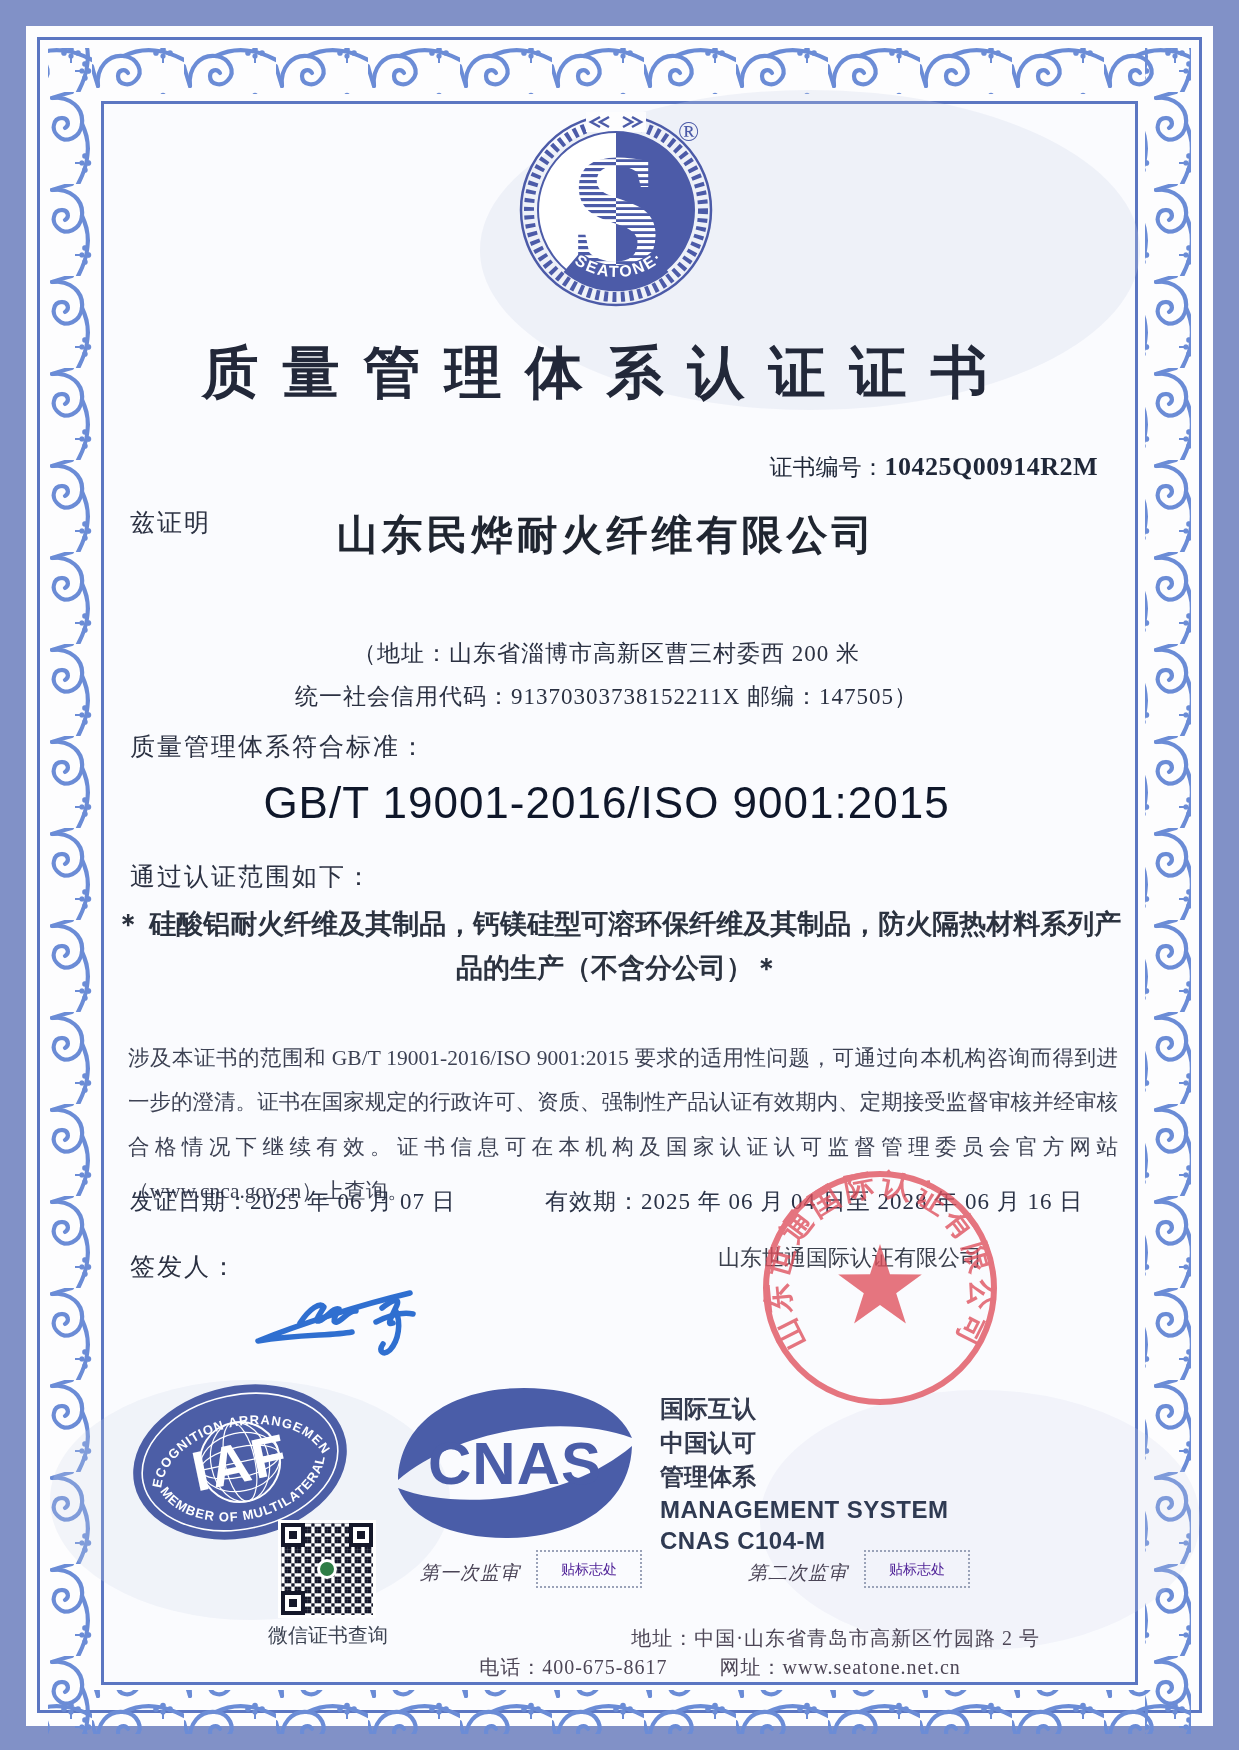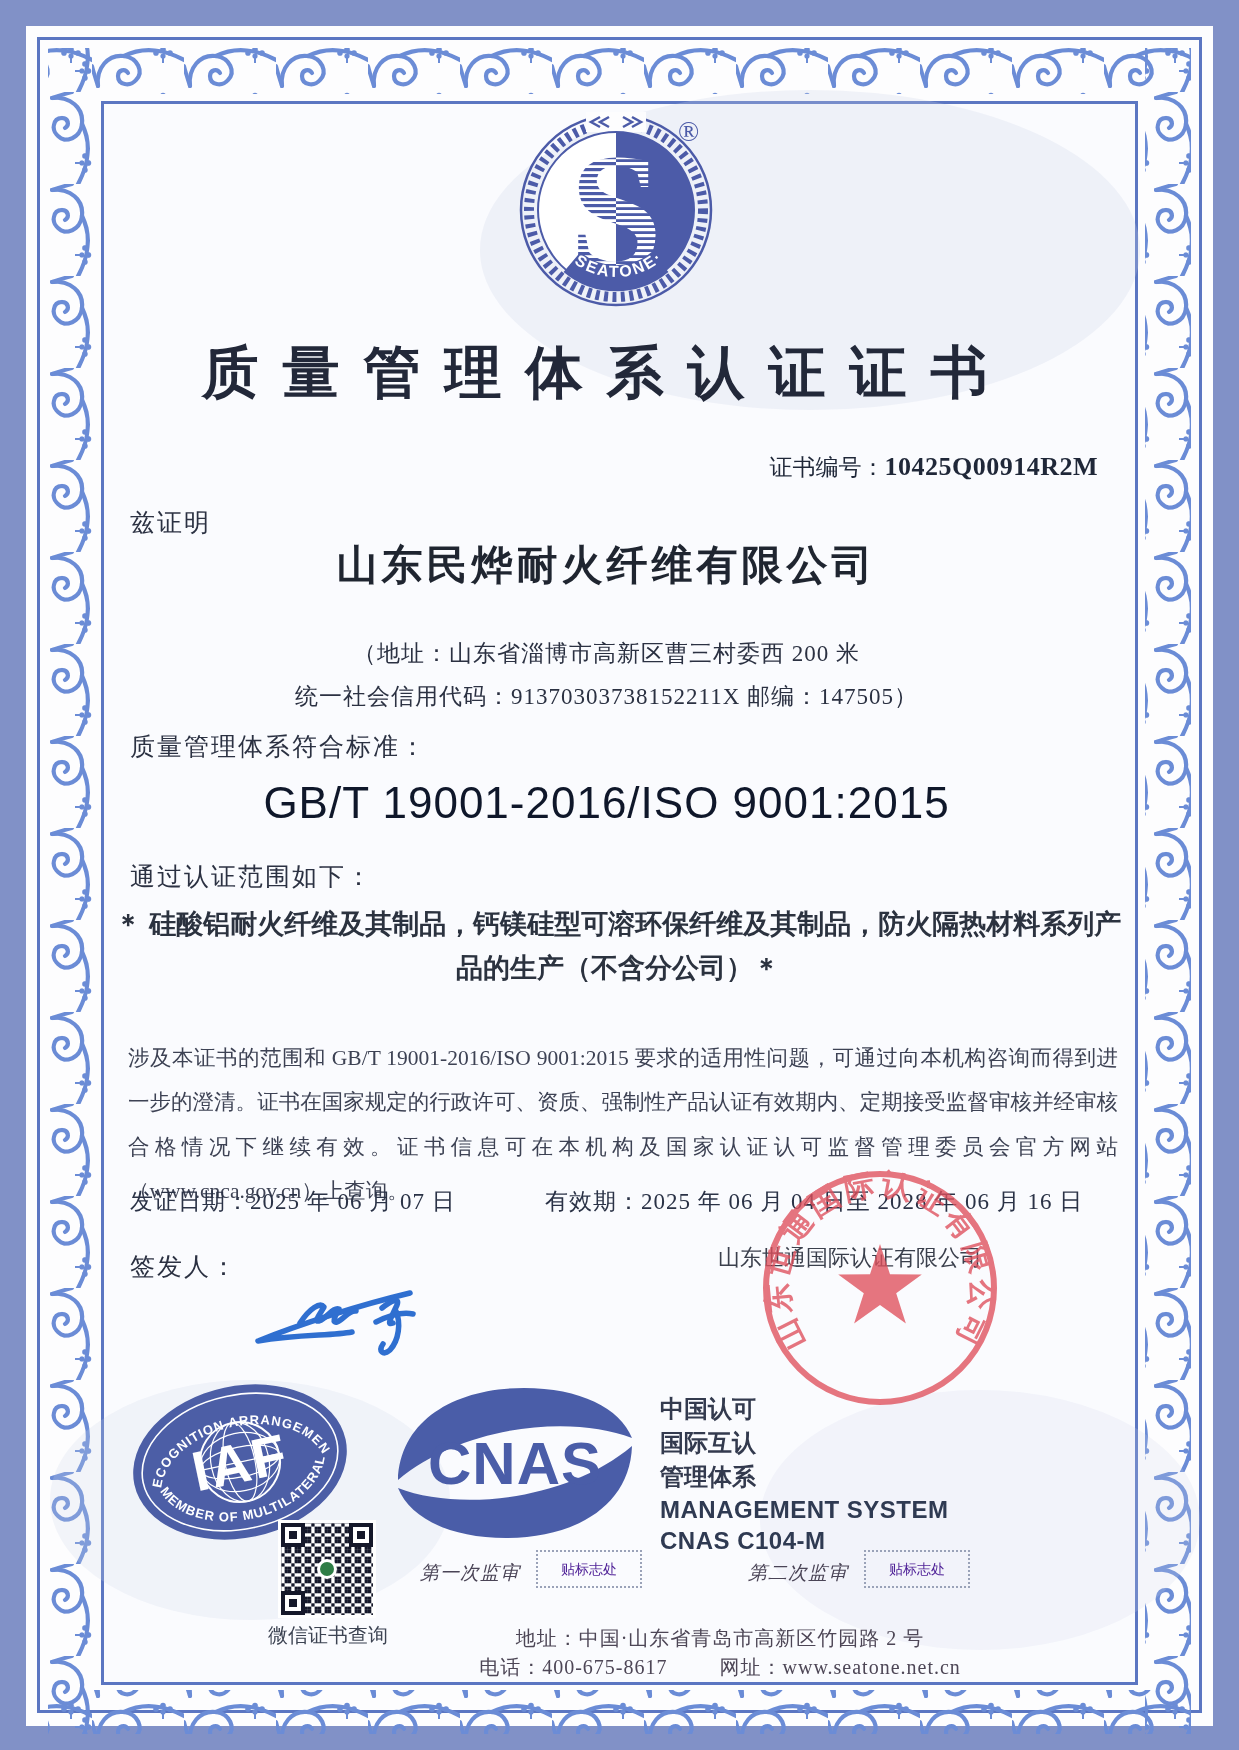--- a/index.html
+++ b/index.html
@@ -14,7 +14,7 @@
   .certno{top:452px;right:141px;font-size:23px;color:#1f2738;}
   .certno b{font-size:26px;letter-spacing:.5px;}
   .label{font-size:25px;color:#2b3142;letter-spacing:2px;}
-  .company{top:538px;font-size:41px;font-weight:700;letter-spacing:4px;color:#1f2530;
+  .company{top:508px;font-size:41px;font-weight:700;letter-spacing:4px;color:#1f2530;
            font-family:"Liberation Sans","DejaVu Sans",sans-serif;}
   .addr{font-size:23px;color:#2b3142;letter-spacing:1px;}
   .standard{top:778px;font-size:44px;color:#0f172a;letter-spacing:1px;

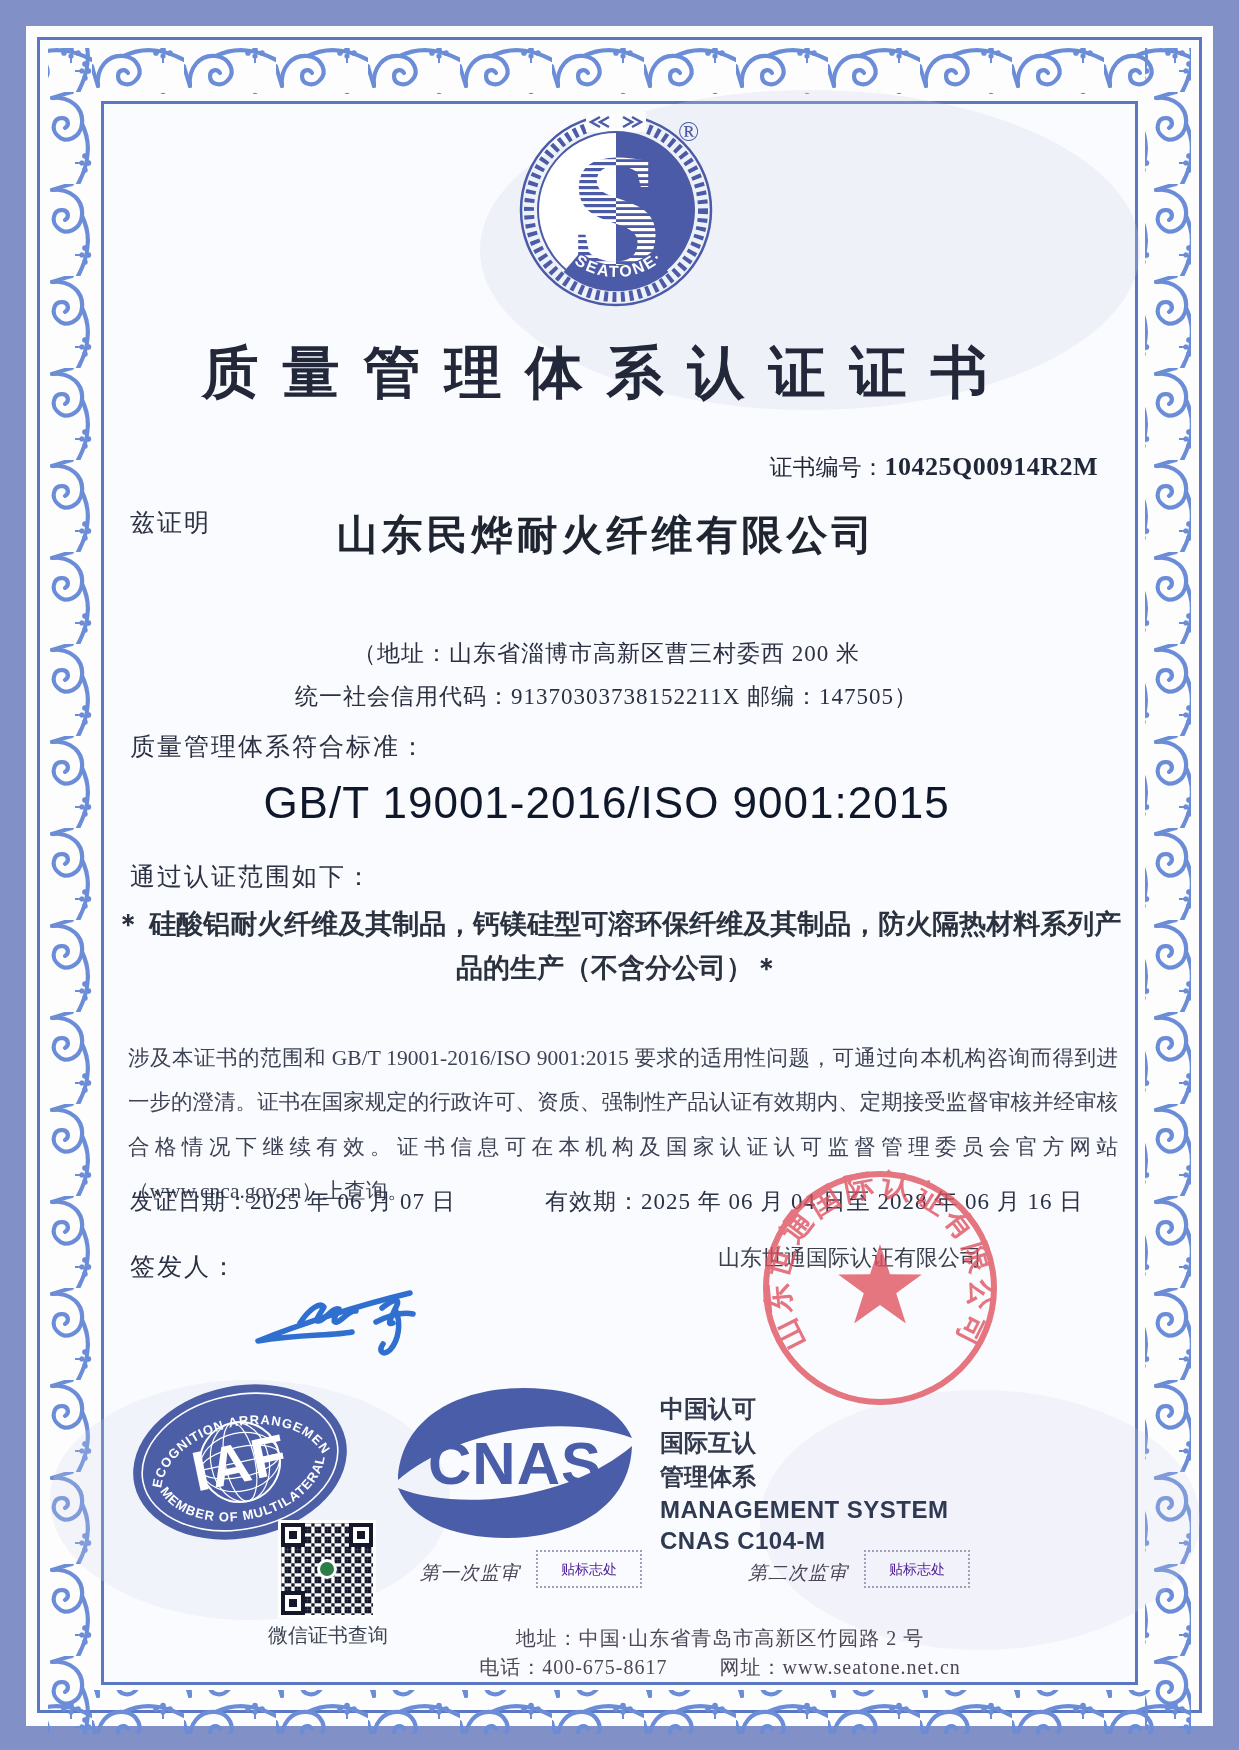--- a/index.html
+++ b/index.html
@@ -208,8 +208,8 @@
   <div class="abs issuer">山东世通国际认证有限公司</div>
 
   <div class="abs" style="top:1392px;left:660px;">
+    <div class="acc-zh">国际互认</div>
     <div class="acc-zh">中国认可</div>
-    <div class="acc-zh">国际互认</div>
     <div class="acc-zh">管理体系</div>
     <div class="acc-en">MANAGEMENT SYSTEM</div>
     <div class="acc-en">CNAS C104-M</div>

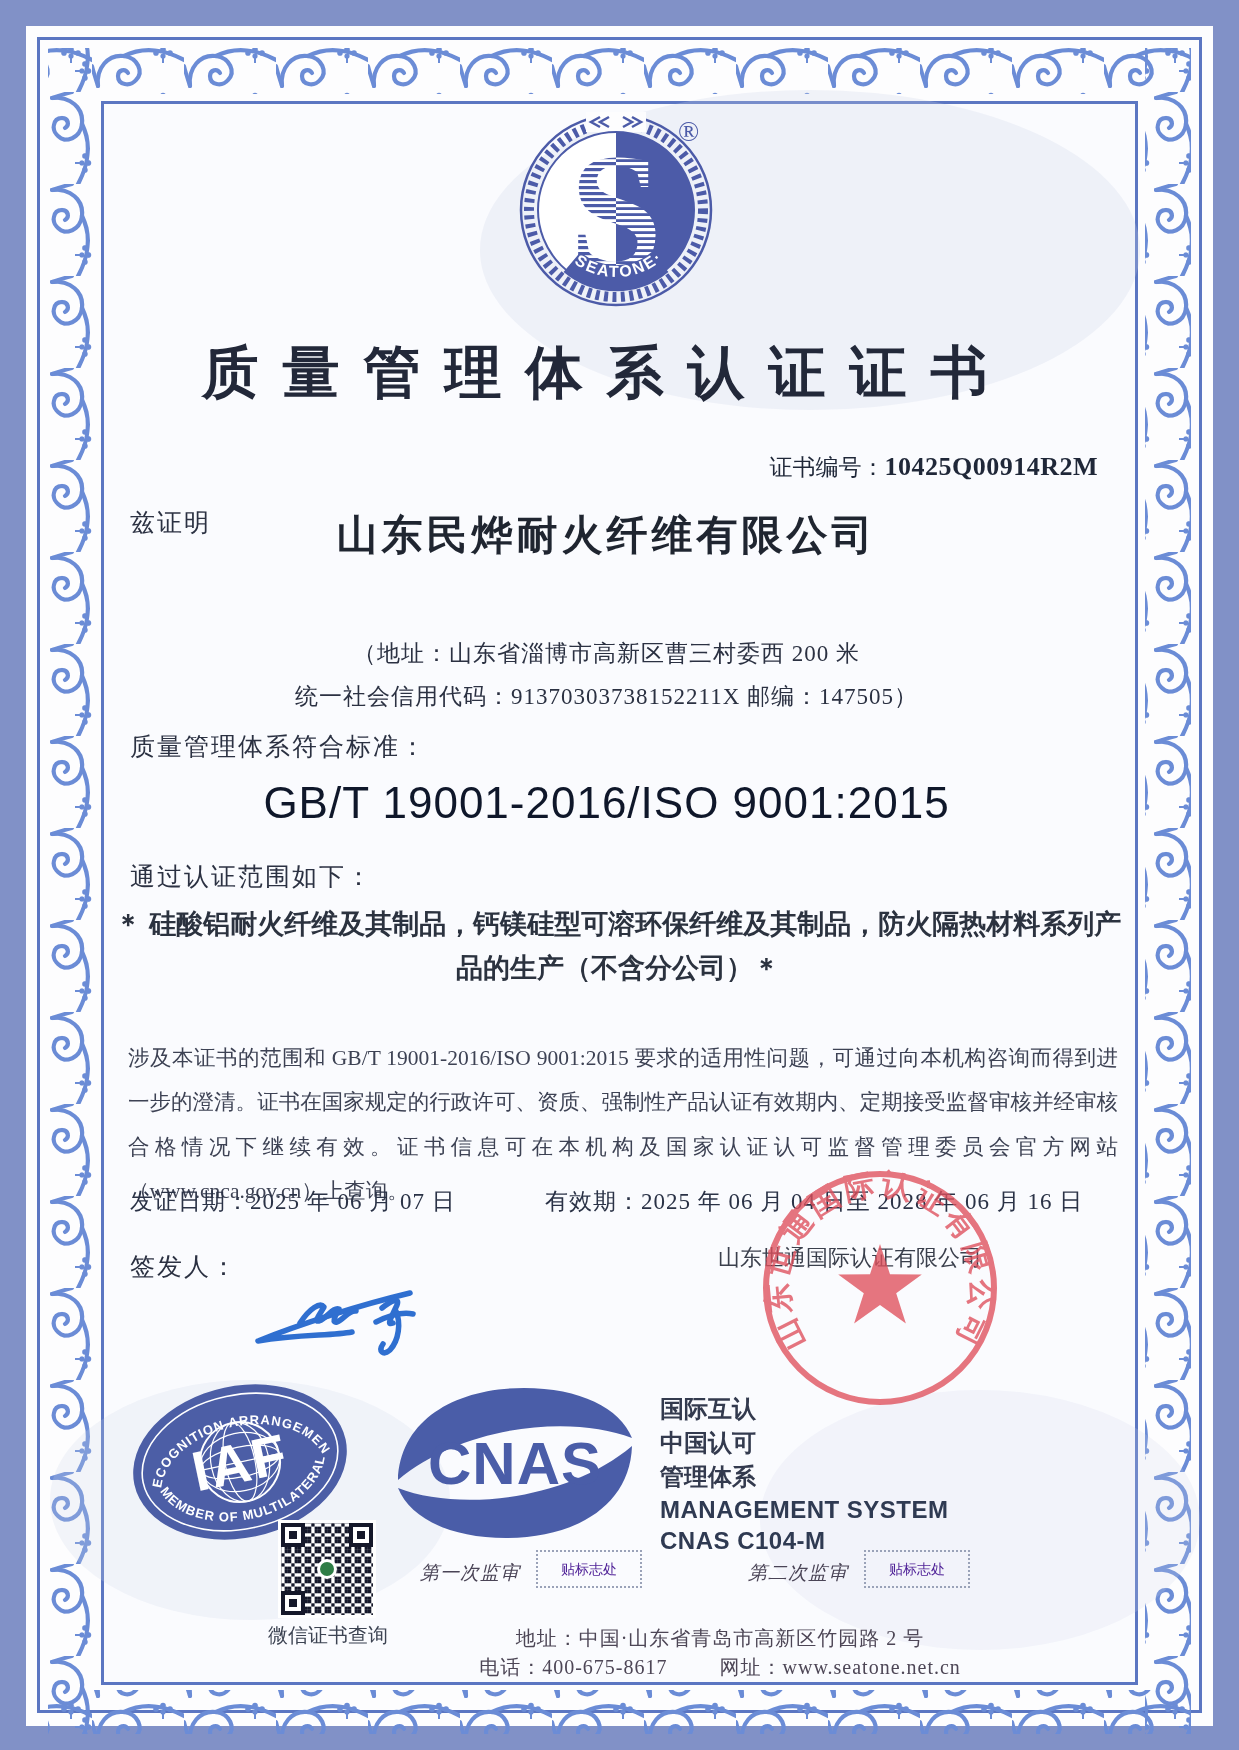--- a/index.html
+++ b/index.html
@@ -222,7 +222,7 @@
   <div class="abs auditlbl" style="top:1560px;left:748px;">第二次监审</div>
   <div class="abs auditbox" style="top:1550px;left:864px;">贴标志处</div>
 
-  <div class="abs footln" style="top:1625px;left:400px;width:640px;font-size:20px;">地址：中国·山东省青岛市高新区竹园路 2 号</div>
+  <div class="abs footln" style="top:1625px;left:400px;width:640px;font-size:20px;text-align:right;">地址：中国·山东省青岛市高新区竹园路 2 号</div>
   <div class="abs footln" style="top:1654px;left:400px;width:640px;font-size:20px;">
     <span>电话：</span><span>400-675-8617</span>
     <span style="display:inline-block;width:40px;"></span>

